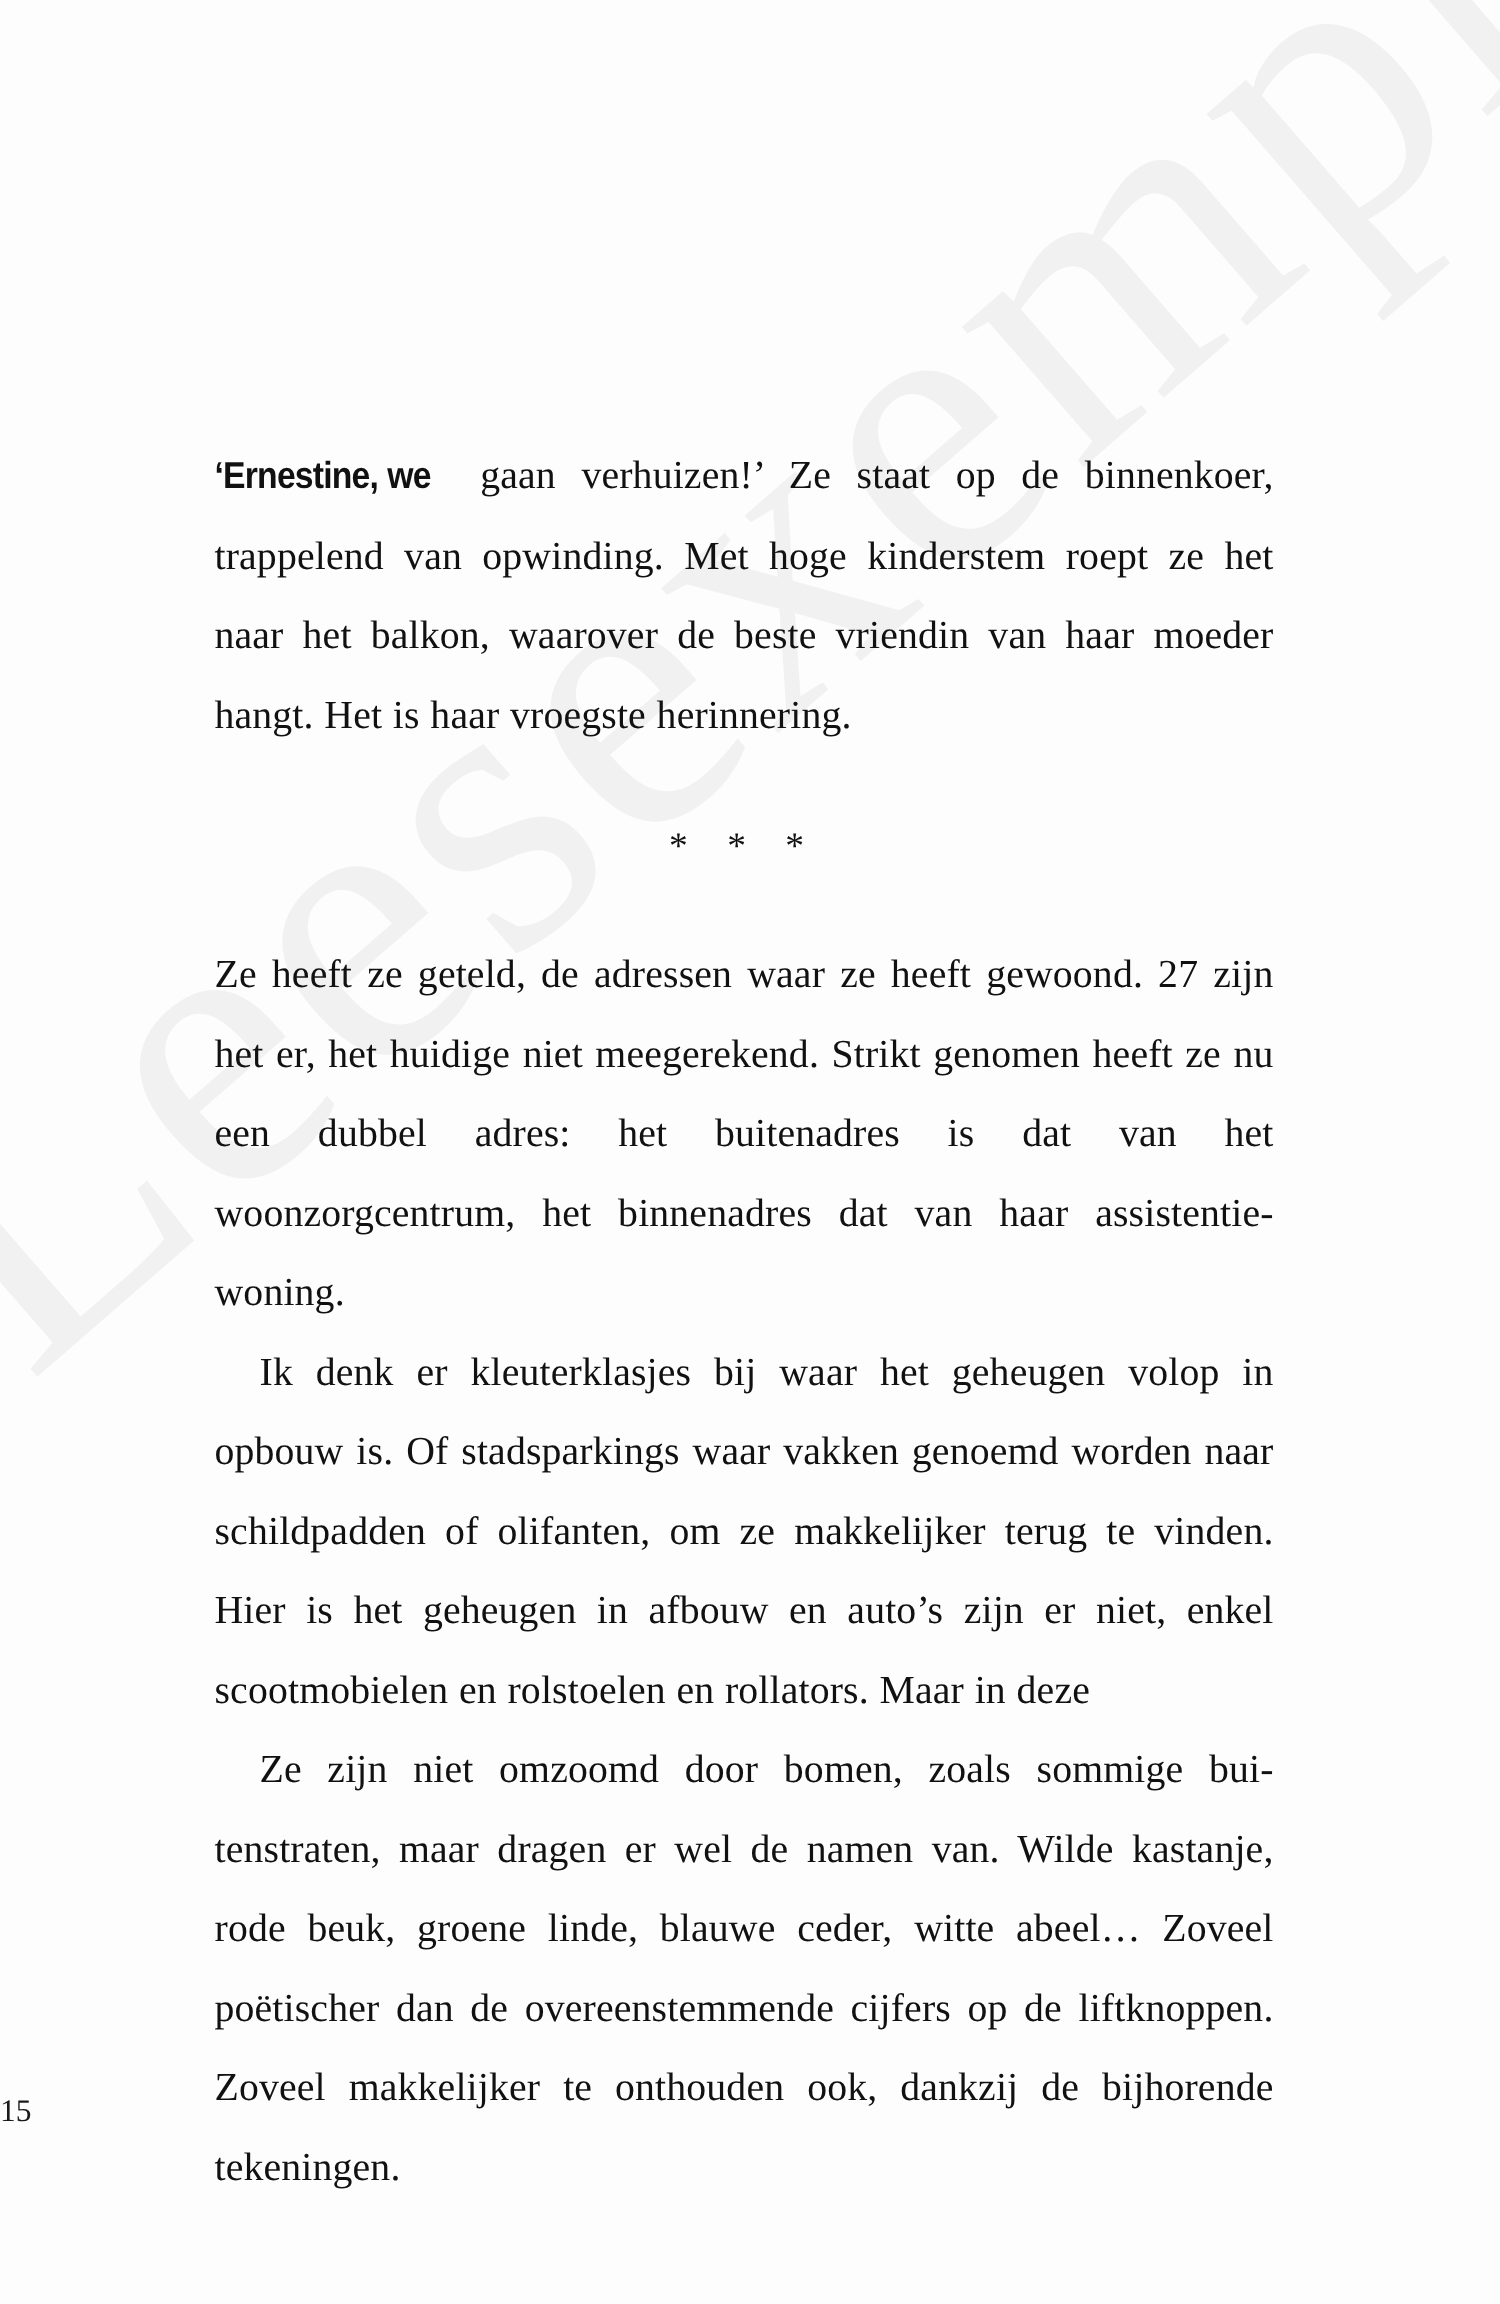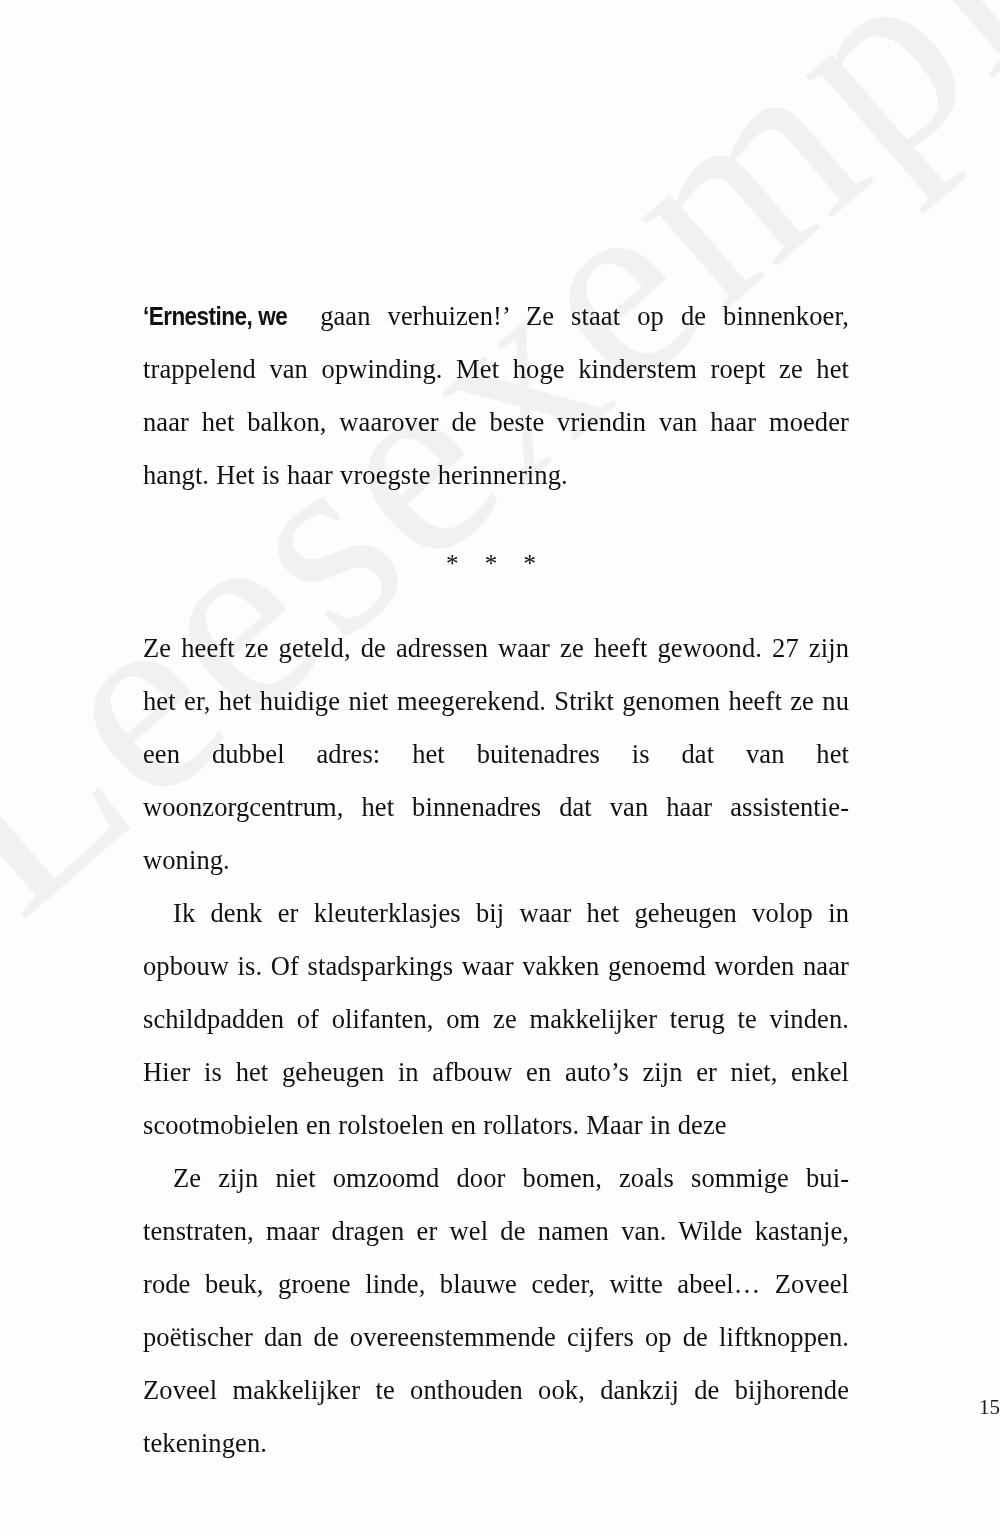--- a/index.html
+++ b/index.html
@@ -100,7 +100,7 @@
     left: 0;
     top: 1395px;
     width: 1000px;
-    text-align: right;
+    text-align: left;
     font-size: 21px;
     color: #1a1a1a;
     z-index: 2;

